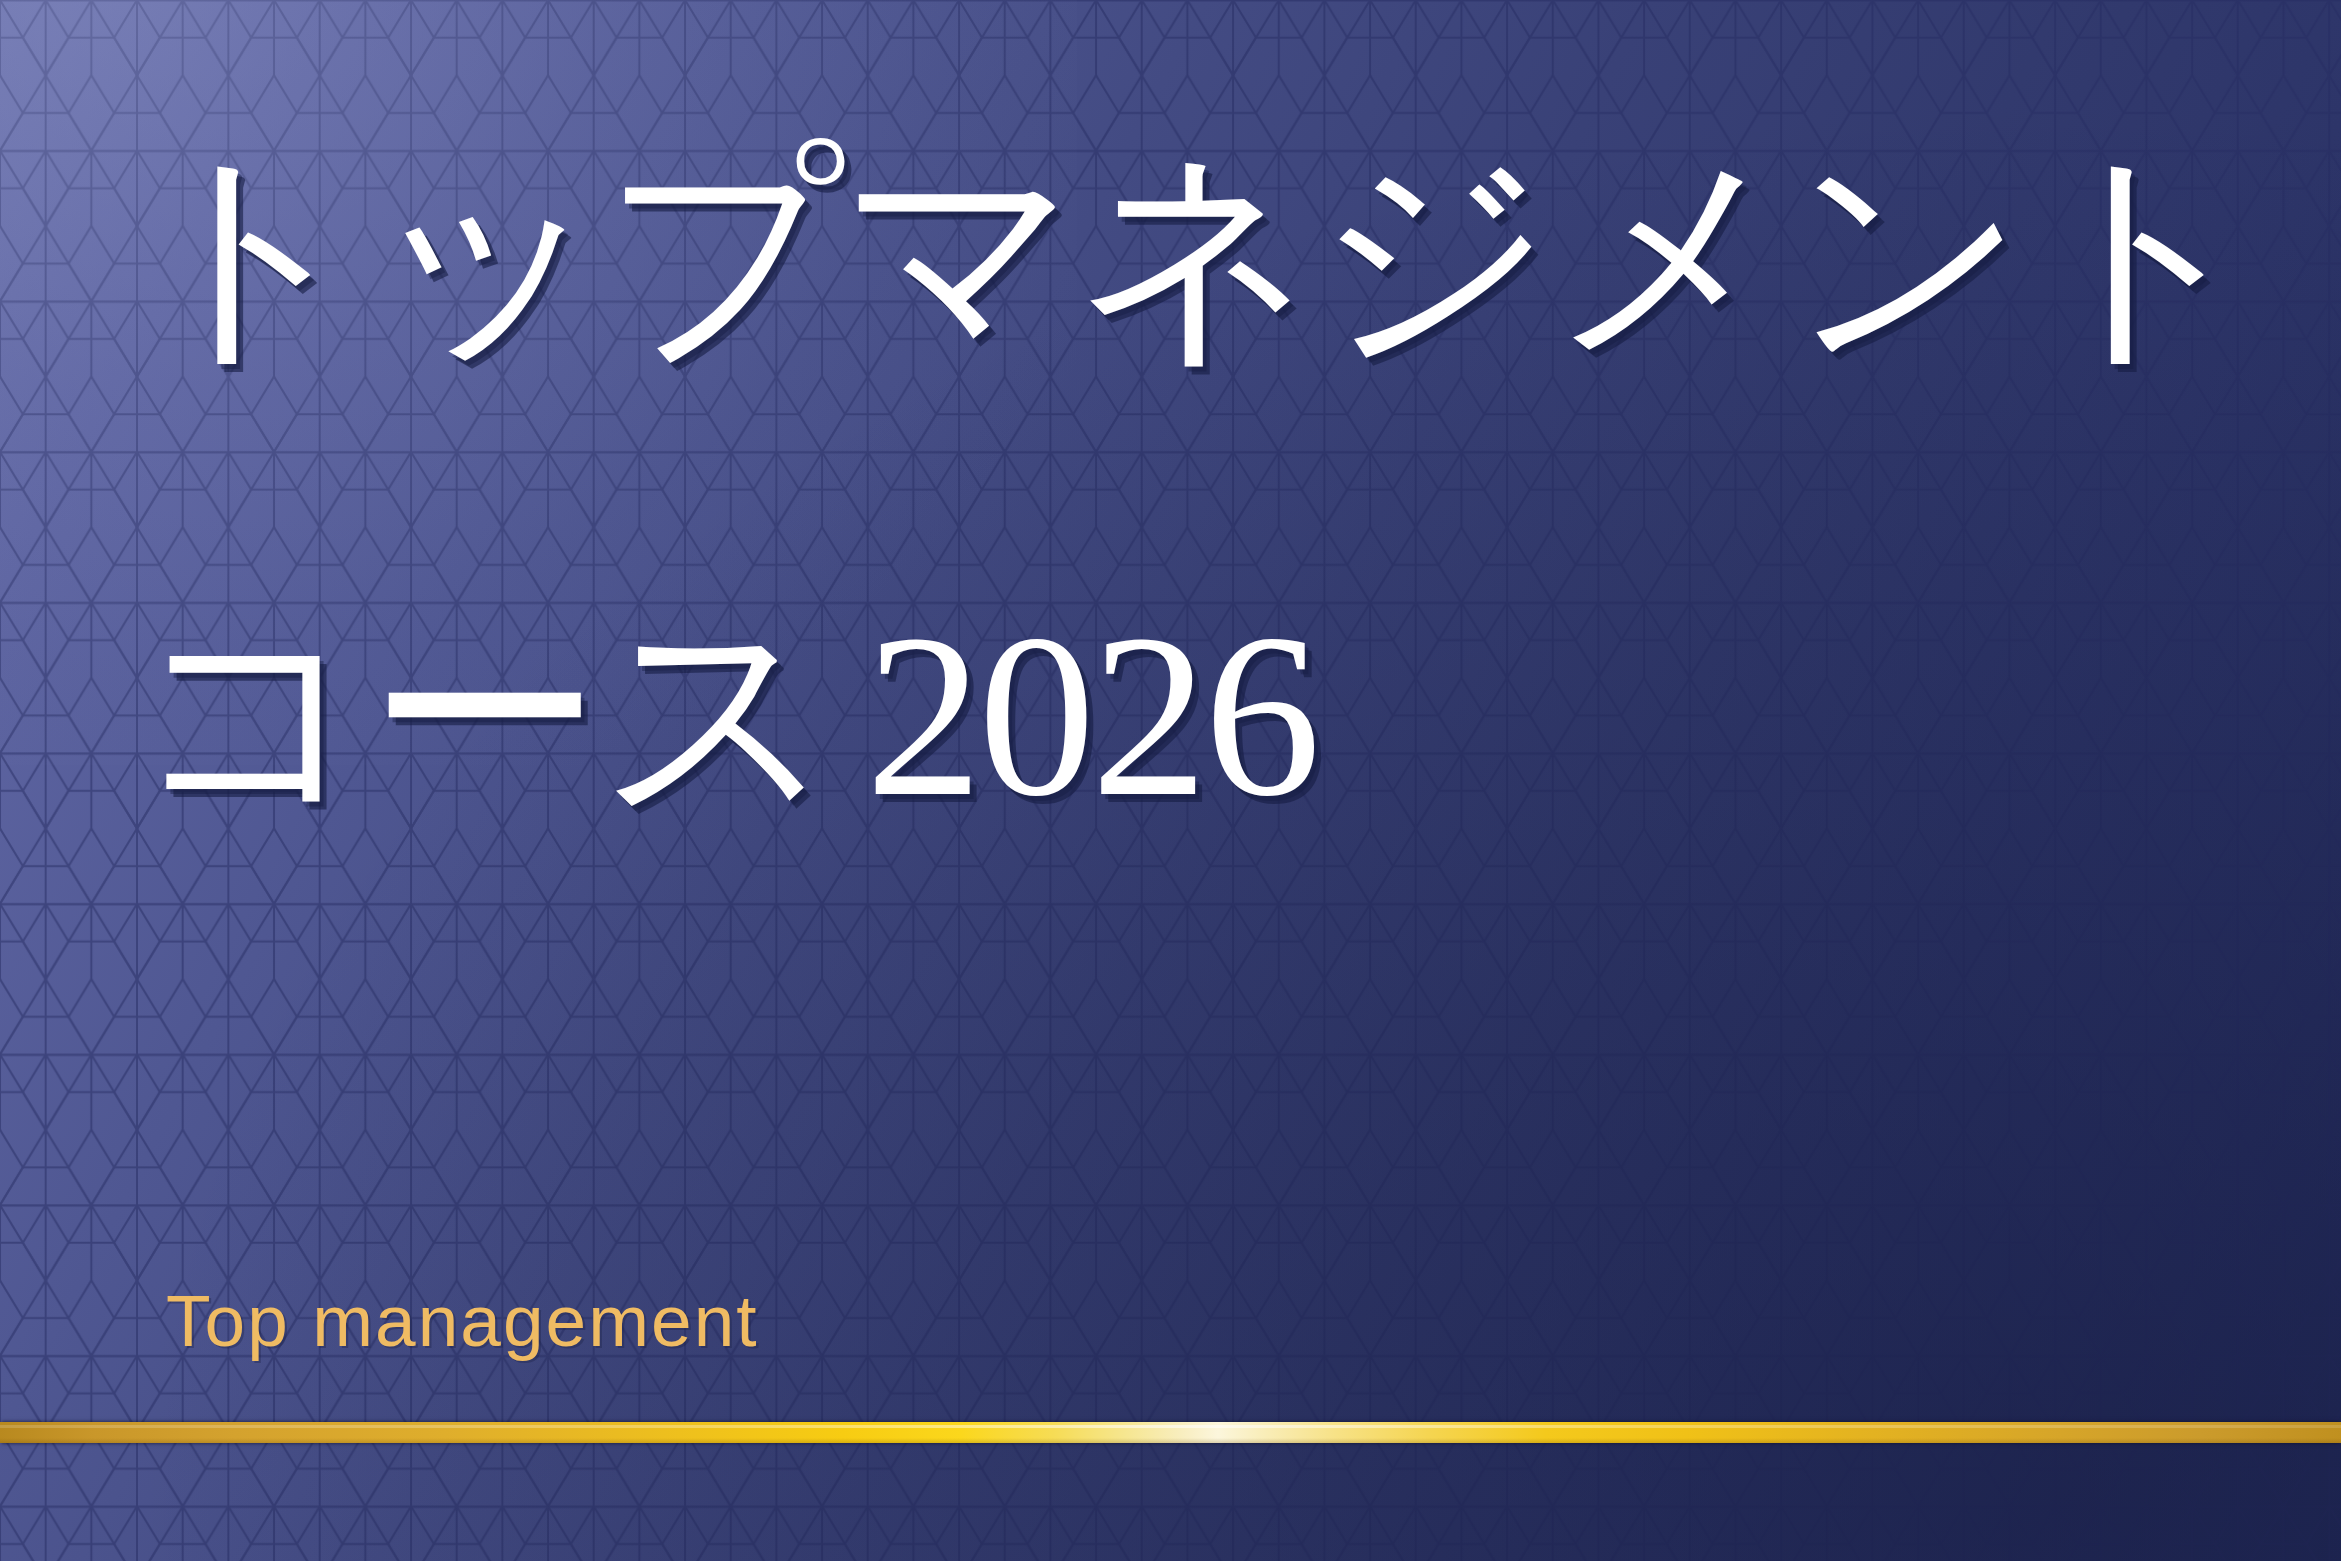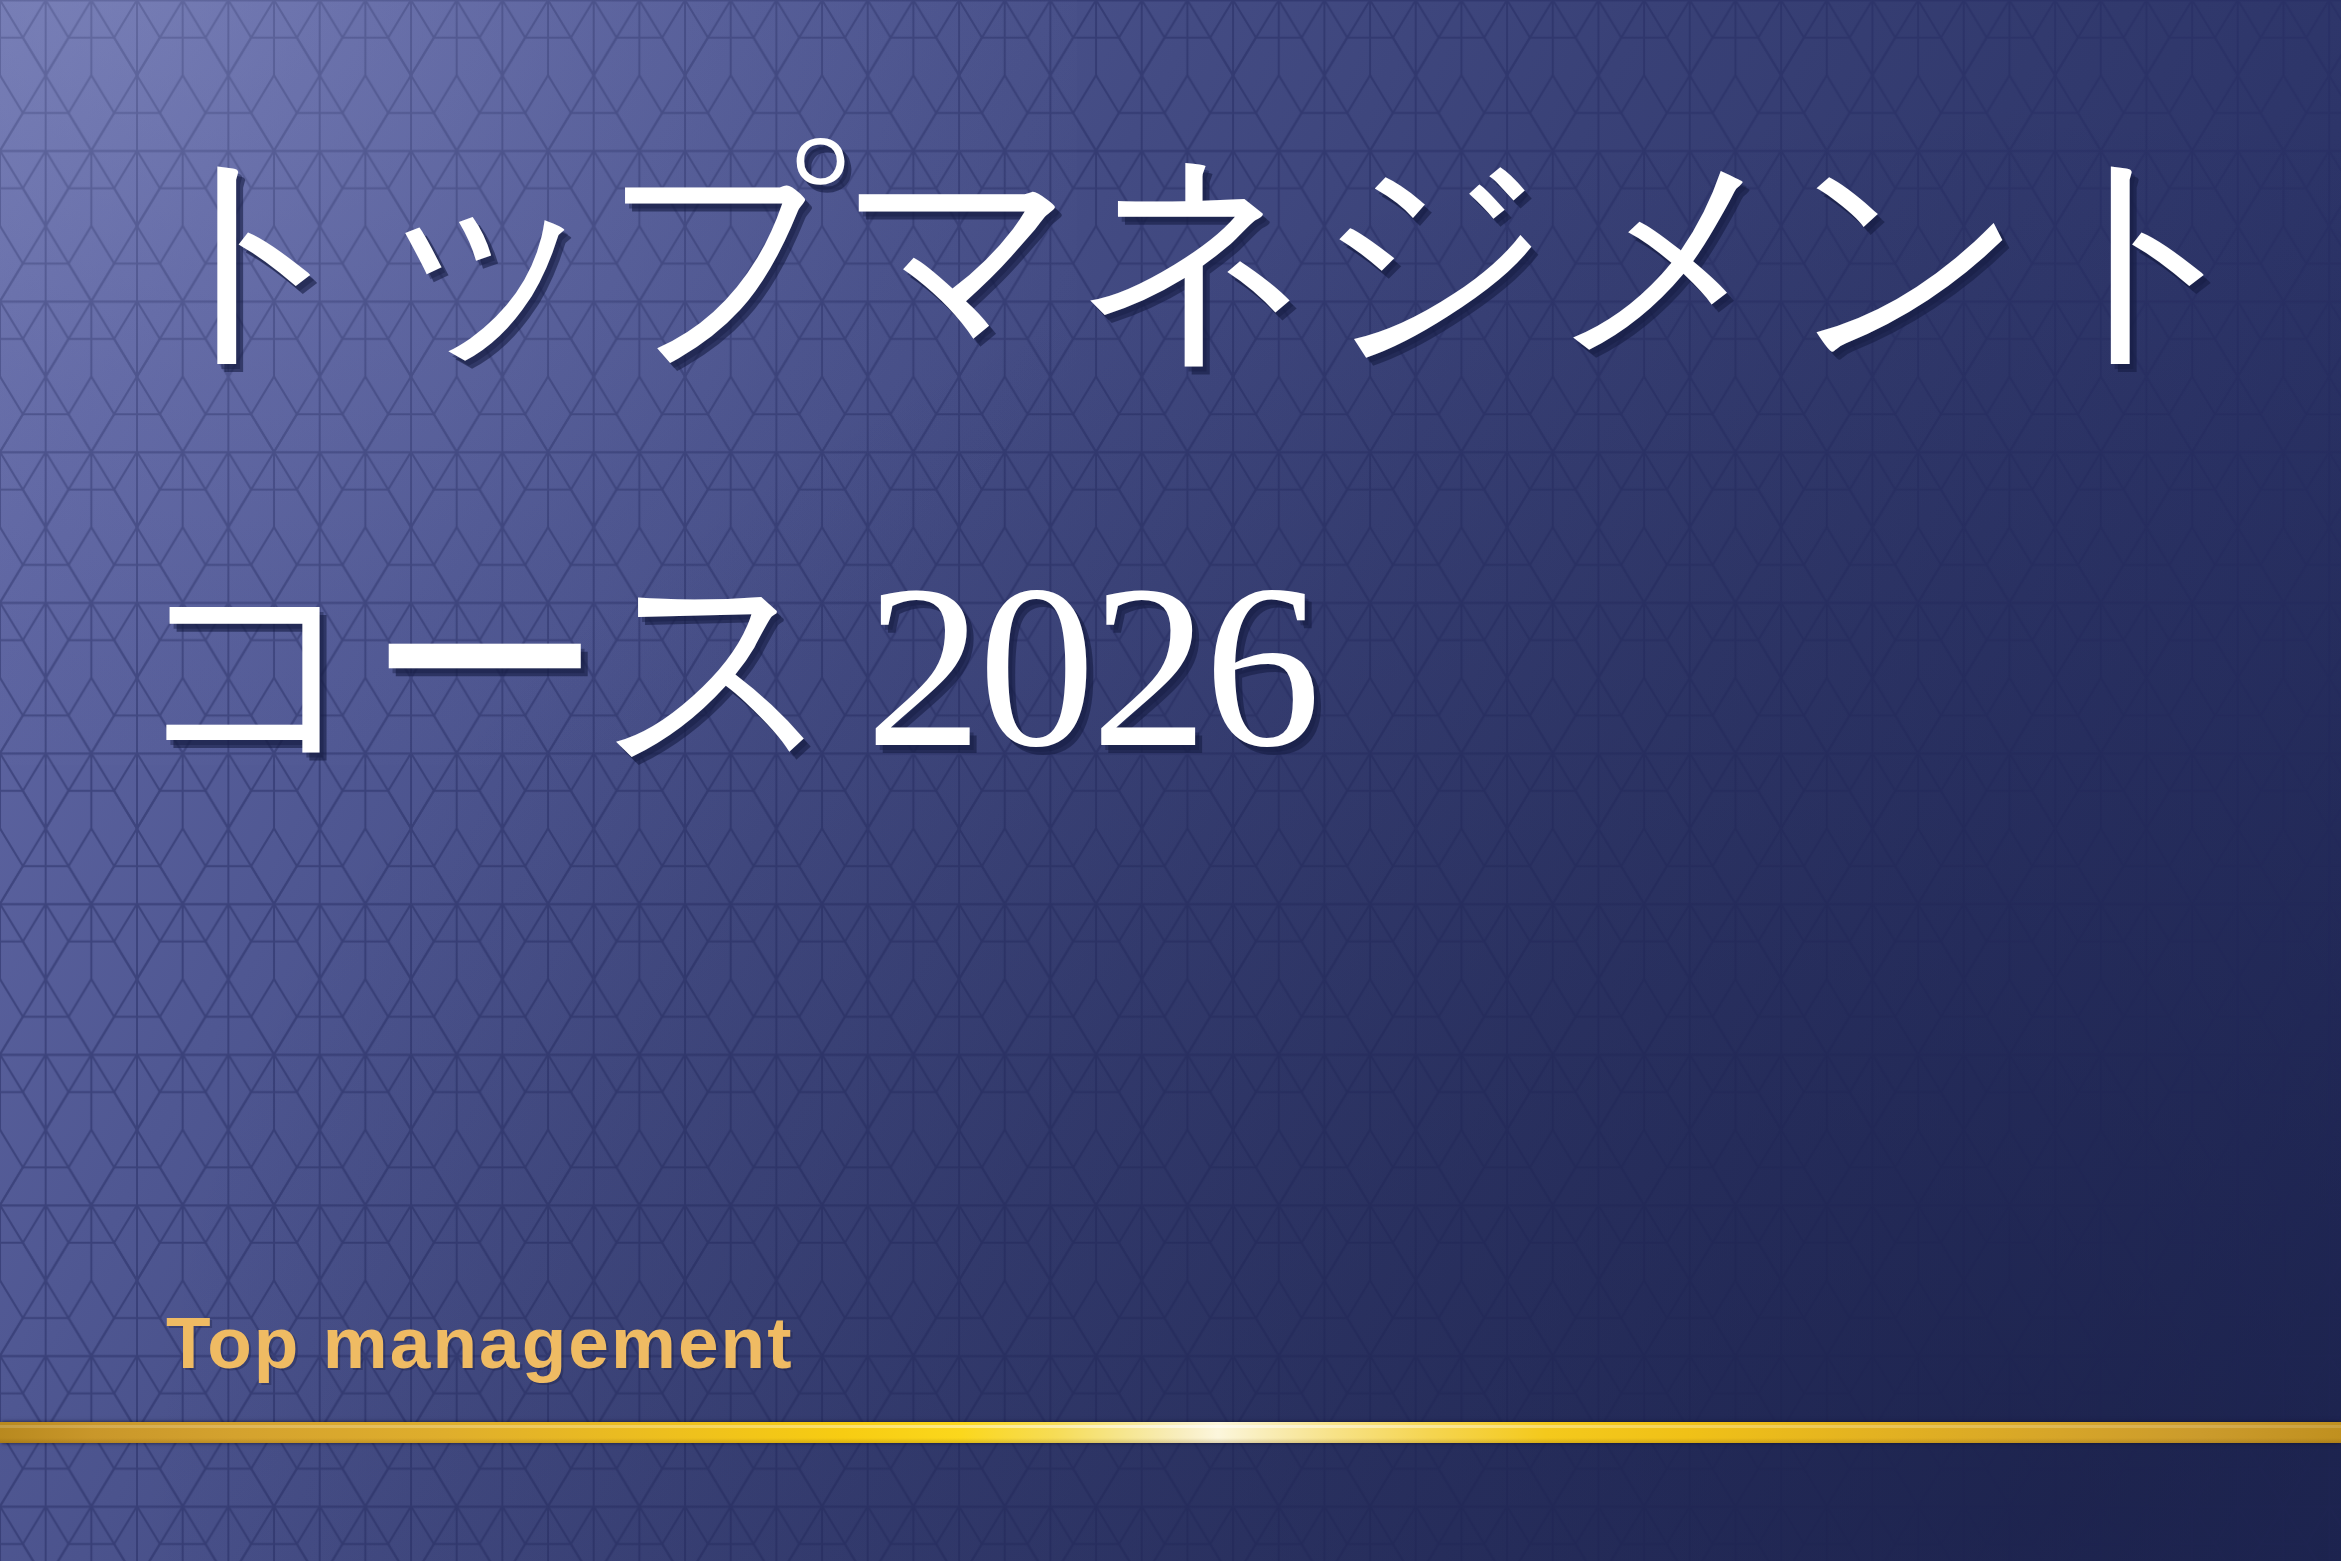--- a/index.html
+++ b/index.html
@@ -95,7 +95,7 @@
   }
   .title-line-2 {
     left: 131px;
-    top: 549px;
+    top: 598px;
     font-size: 234px;
     line-height: 234px;
   }

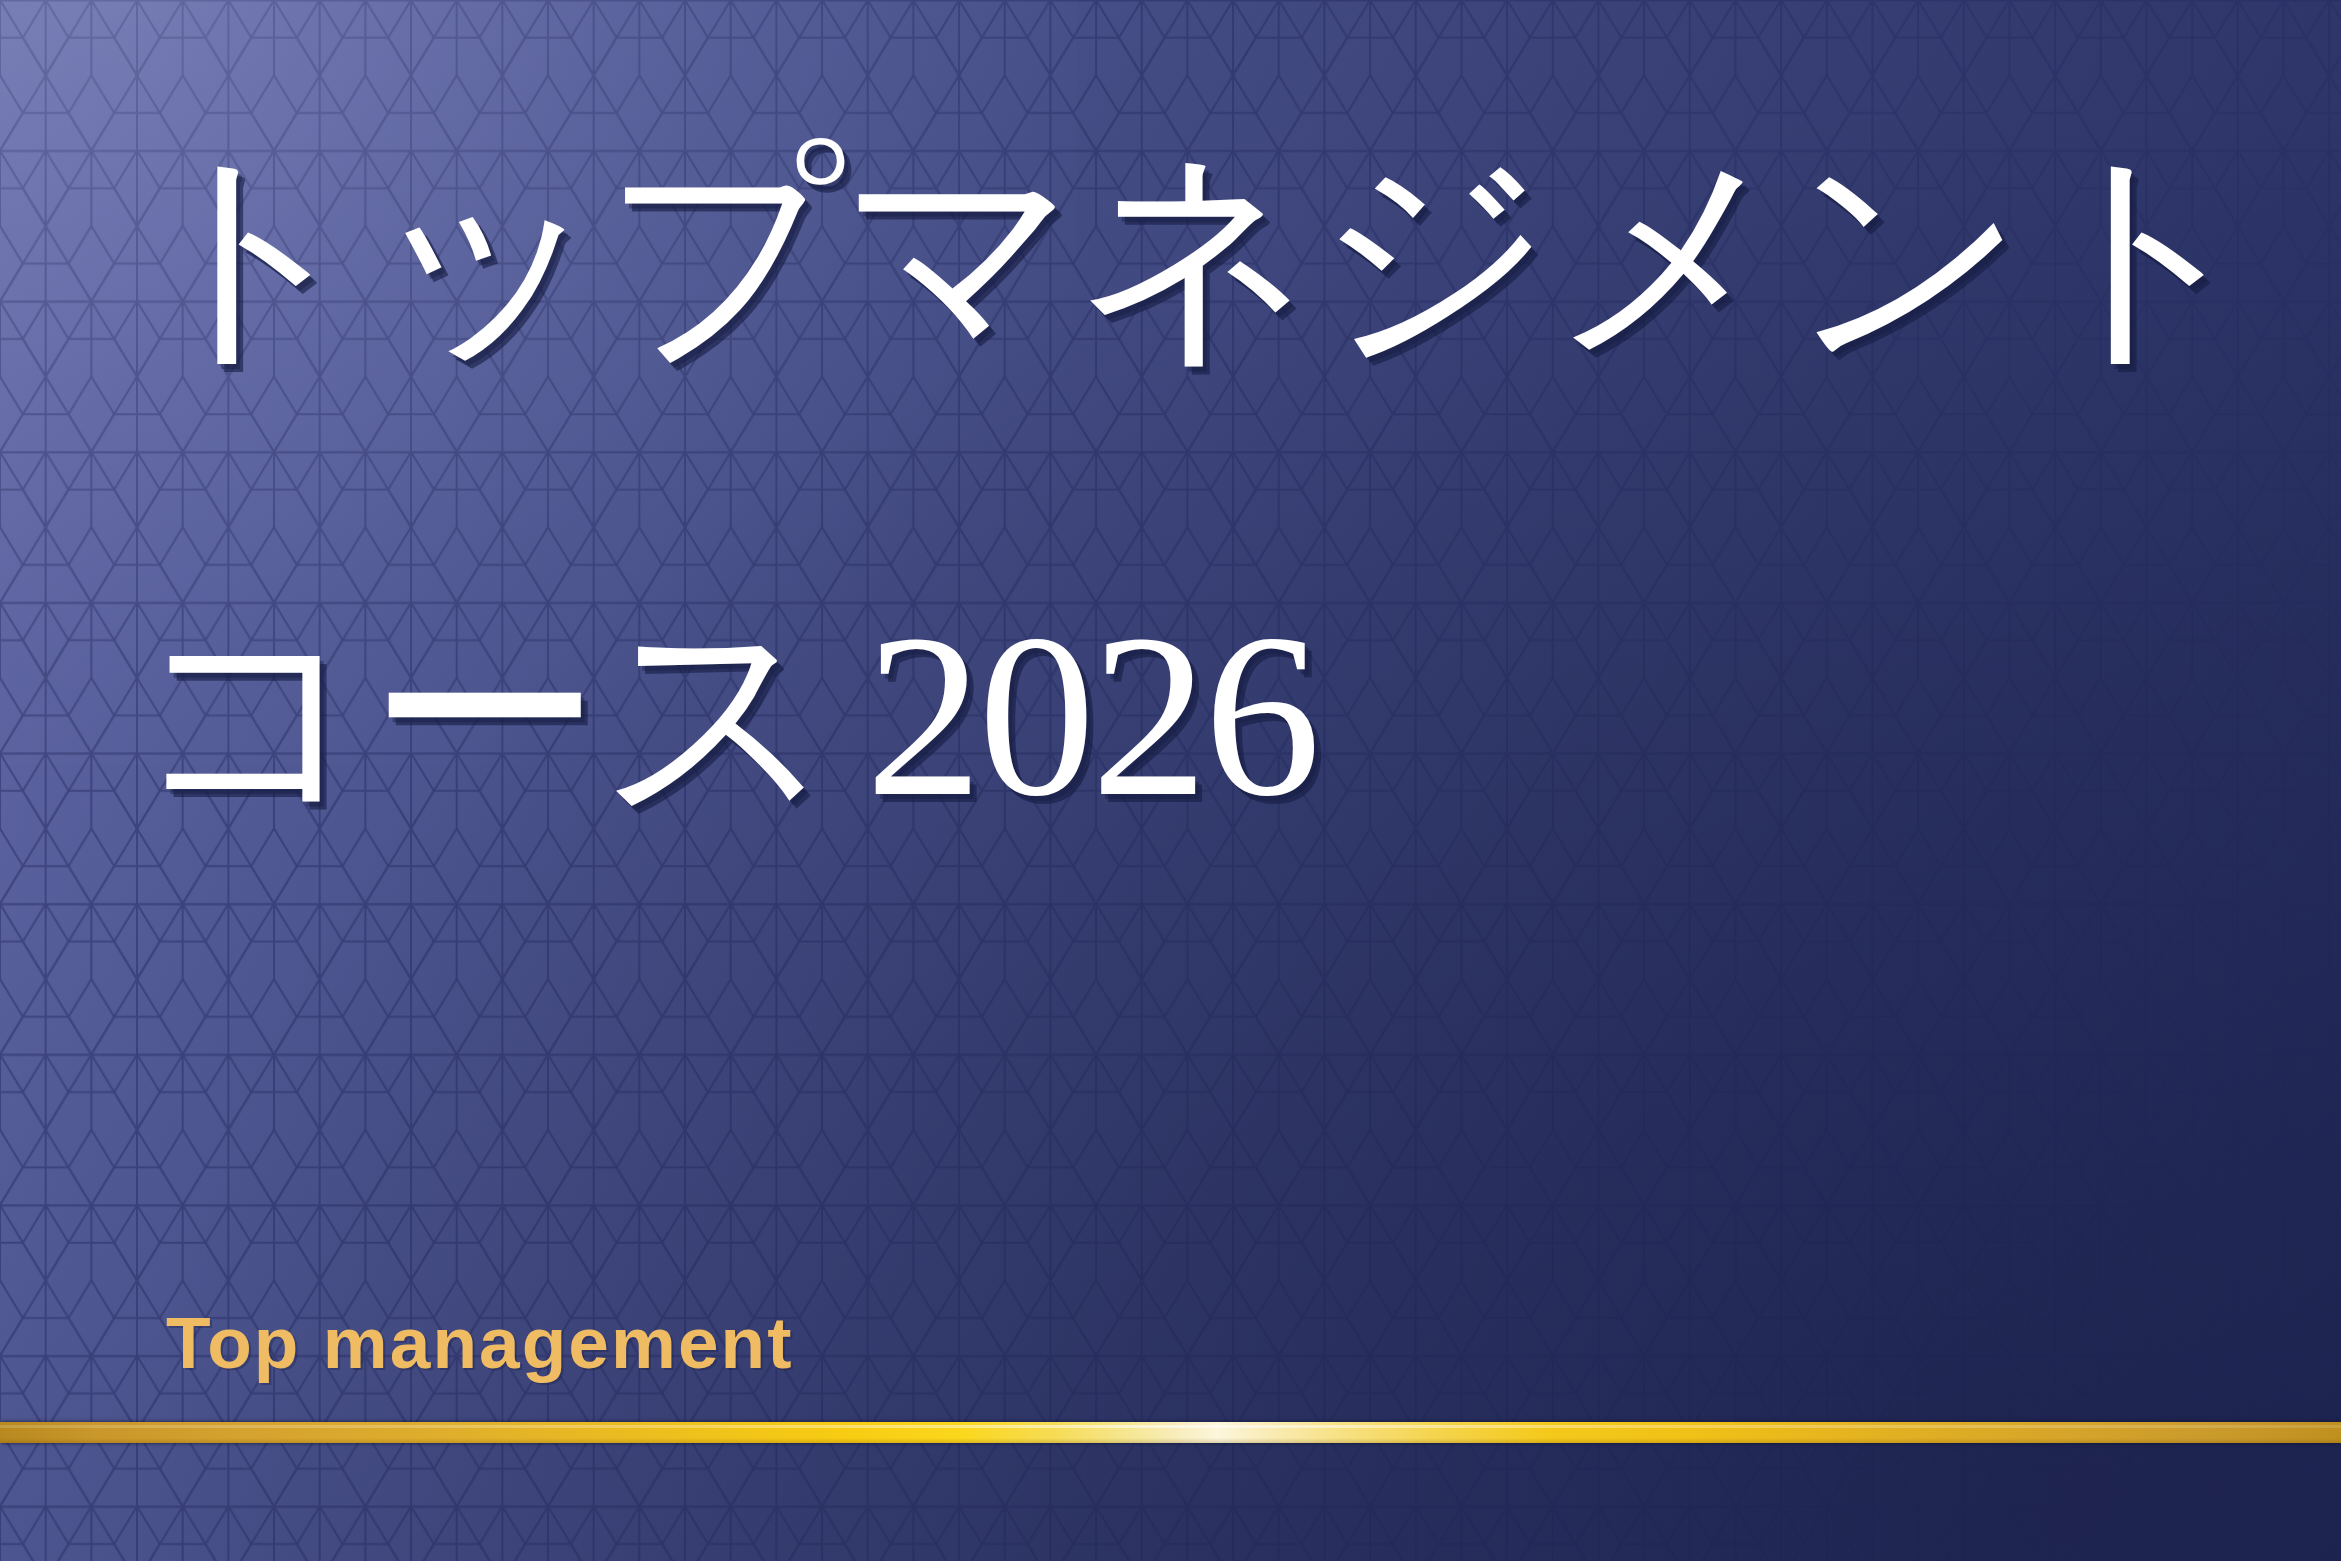--- a/index.html
+++ b/index.html
@@ -113,14 +113,13 @@
     left: 166px;
     top: 1282px;
     font-family: "Liberation Sans", "DejaVu Sans", sans-serif;
-    font-weight: 700;
+    font-weight: 400;
     font-size: 73px;
     line-height: 78px;
     letter-spacing: 0.028em;
     color: #efbb63;
     white-space: nowrap;
     text-shadow: 2.3px 2.3px 0 rgba(26,32,70,0.35);
-    margin-top: 22px;
   }
 
   

